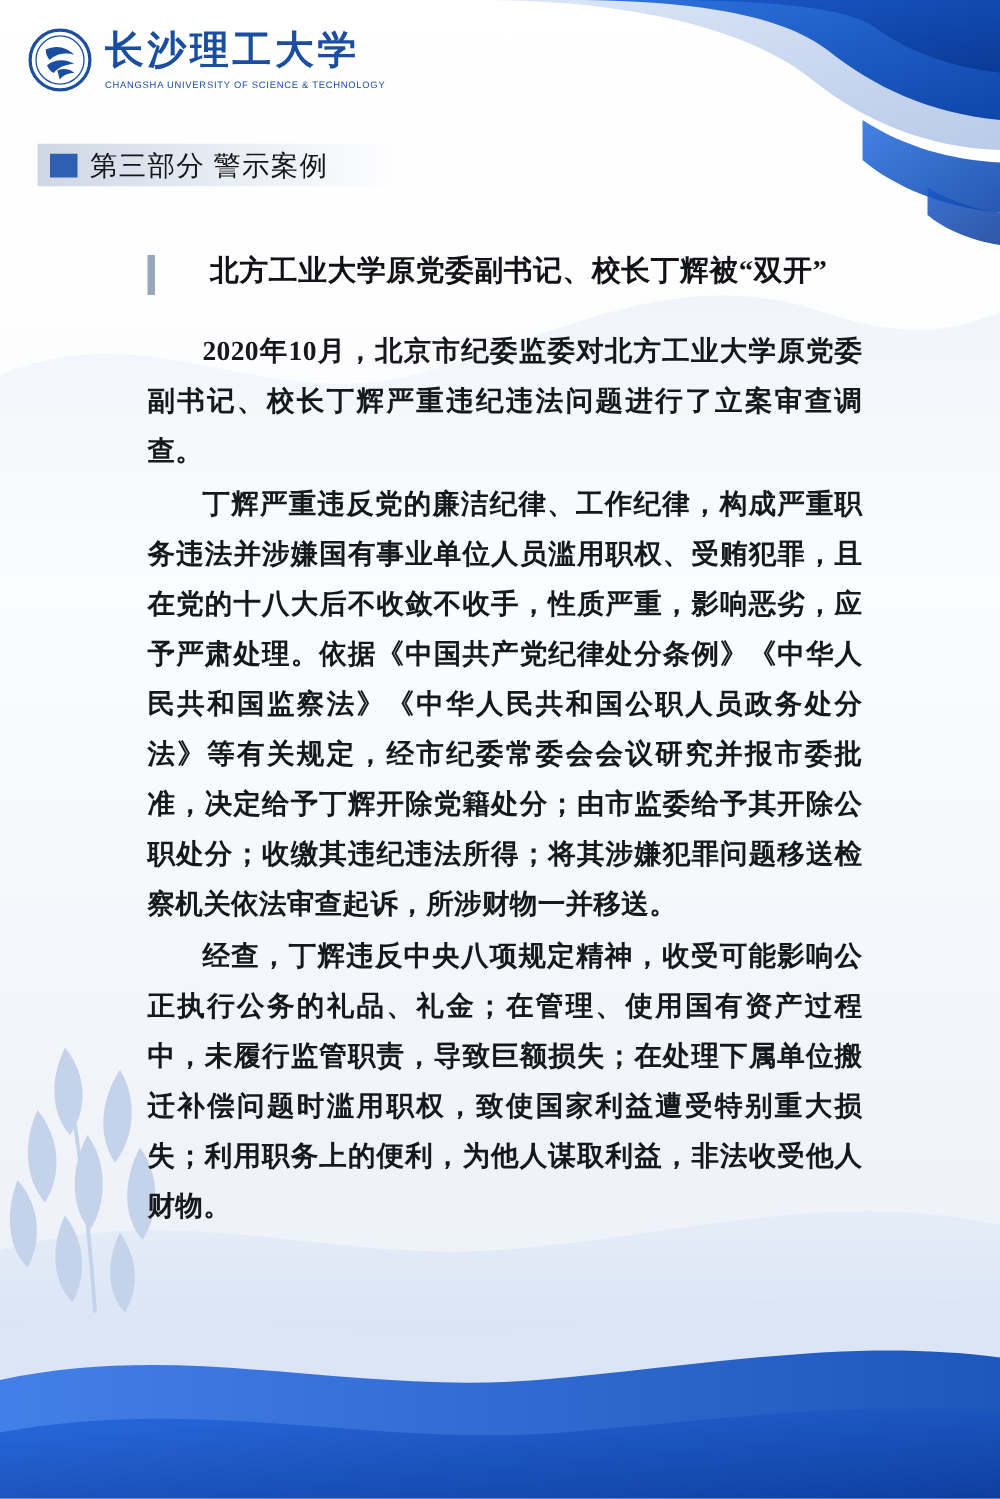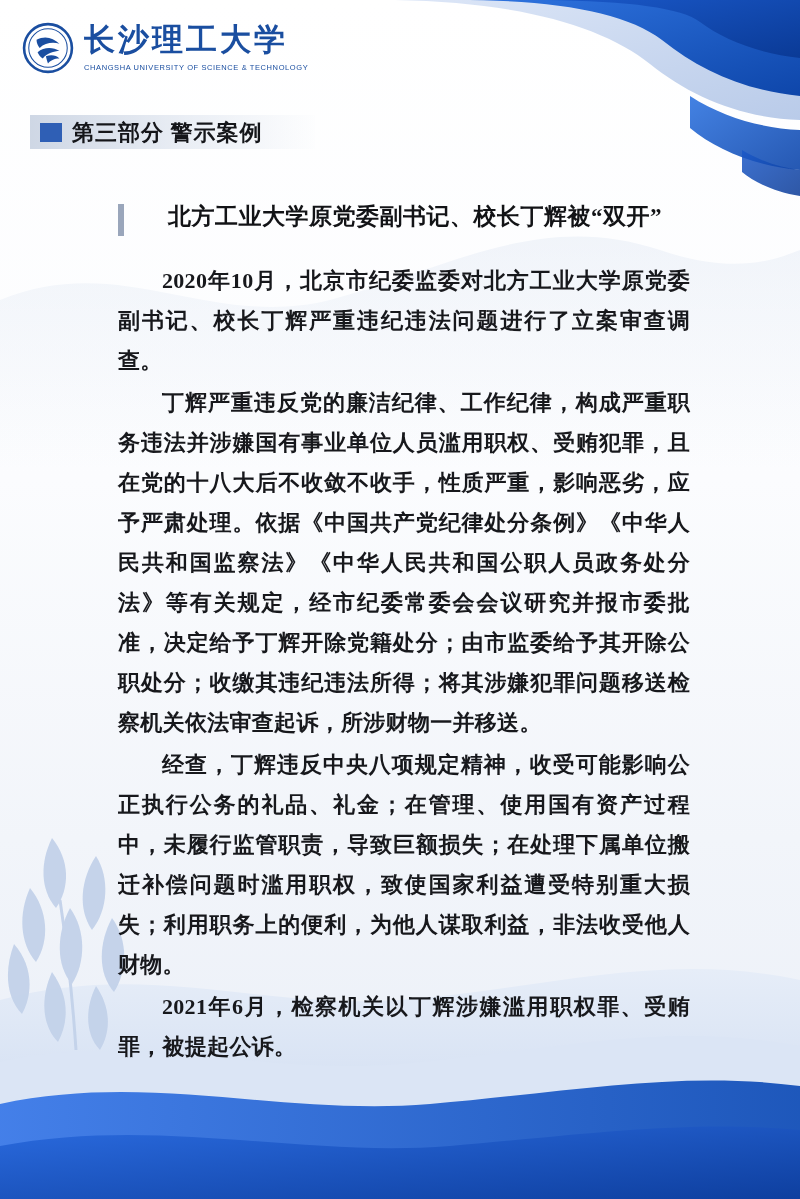--- a/index.html
+++ b/index.html
@@ -99,7 +99,7 @@
     top: 118px;
     font-family: "Liberation Serif", serif;
     font-size: 22px;
-    font-weight: bold;
+    font-weight: normal;
     color: #15161a;
     letter-spacing: 1px;
     z-index: 5;

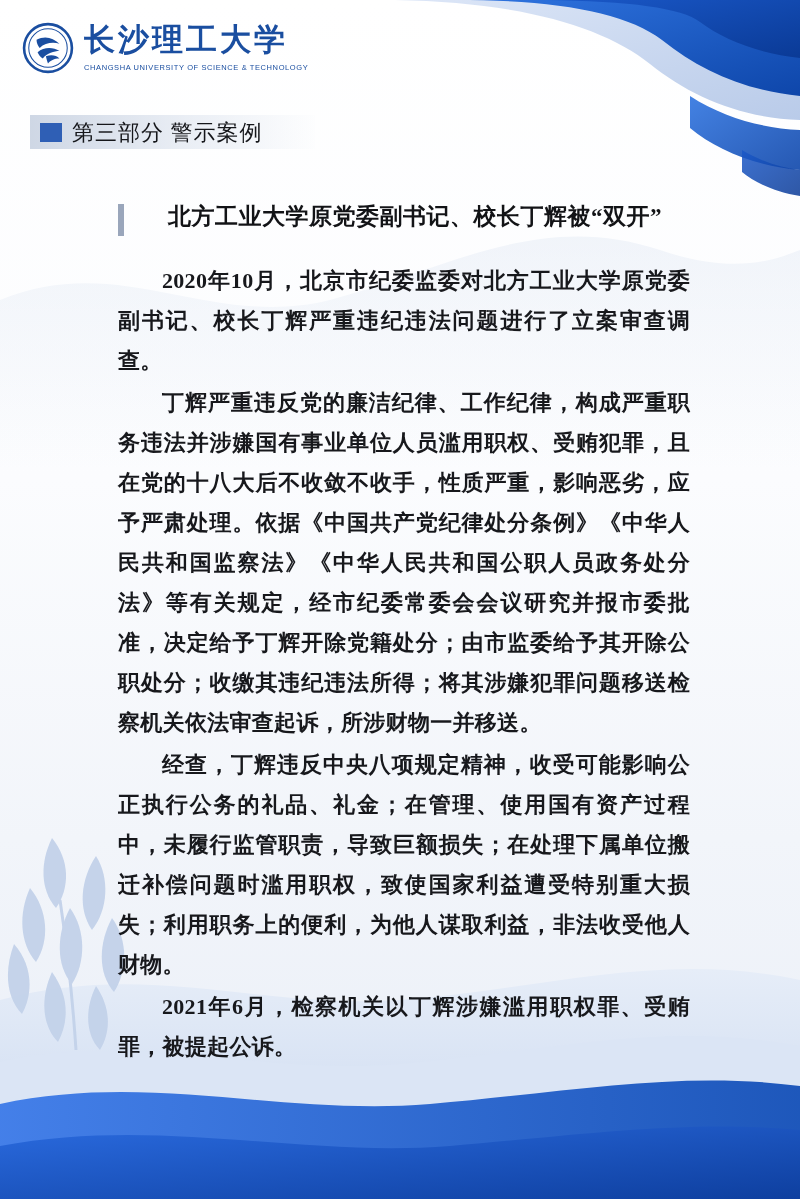--- a/index.html
+++ b/index.html
@@ -242,7 +242,6 @@
       <p>2020年10月，北京市纪委监委对北方工业大学原党委副书记、校长丁辉严重违纪违法问题进行了立案审查调查。</p>
       <p>丁辉严重违反党的廉洁纪律、工作纪律，构成严重职务违法并涉嫌国有事业单位人员滥用职权、受贿犯罪，且在党的十八大后不收敛不收手，性质严重，影响恶劣，应予严肃处理。依据《中国共产党纪律处分条例》《中华人民共和国监察法》《中华人民共和国公职人员政务处分法》等有关规定，经市纪委常委会会议研究并报市委批准，决定给予丁辉开除党籍处分；由市监委给予其开除公职处分；收缴其违纪违法所得；将其涉嫌犯罪问题移送检察机关依法审查起诉，所涉财物一并移送。</p>
       <p>经查，丁辉违反中央八项规定精神，收受可能影响公正执行公务的礼品、礼金；在管理、使用国有资产过程中，未履行监管职责，导致巨额损失；在处理下属单位搬迁补偿问题时滥用职权，致使国家利益遭受特别重大损失；利用职务上的便利，为他人谋取利益，非法收受他人财物。</p>
-      <p>2021年6月，检察机关以丁辉涉嫌滥用职权罪、受贿罪，被提起公诉。</p>
     </div>
   </div>
 

